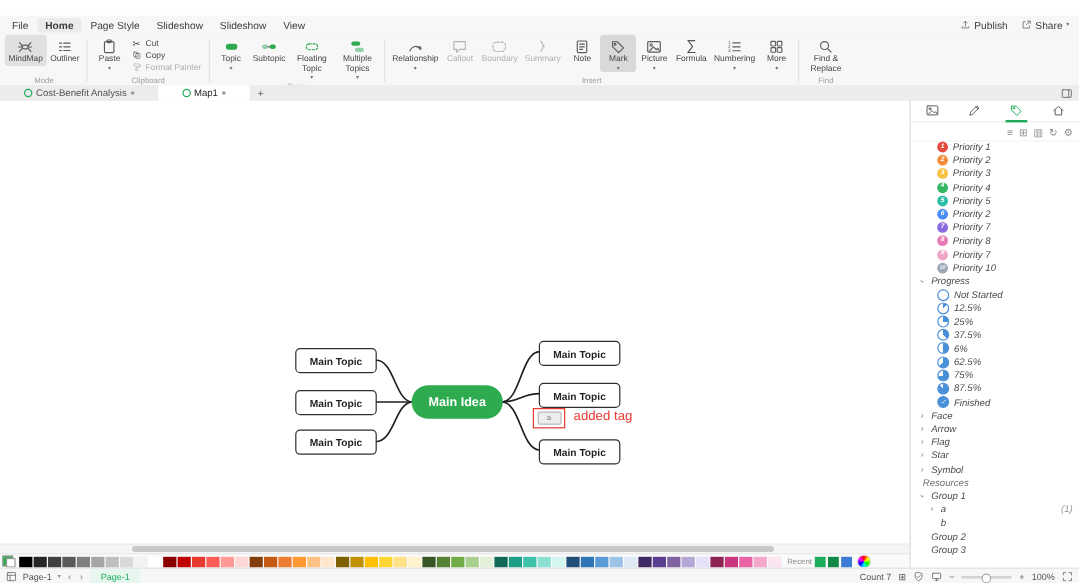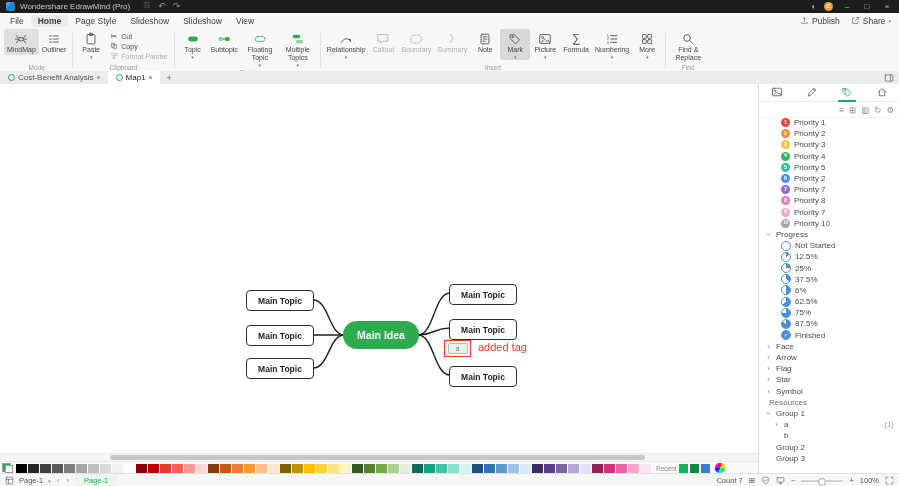--- a/index.html
+++ b/index.html
@@ -144,25 +144,6 @@
 
 <div class="app">
 
-  <div class="titlebar">
-    <div class="tb-logo"></div>
-    <span class="tb-title">Wondershare EdrawMind (Pro)</span>
-    <span class="tb-icons">
-      <span><svg class="i" viewBox="0 0 16 16">
-            <rect x="2.5" y="2.5" width="11" height="11" rx="1.2"></rect>
-            <path d="M5 2.5V6h6V2.5M5 13.5V9h6v4.5"></path>
-          </svg></span>
-      <span>↶</span>
-      <span>↷</span>
-    </span>
-    <span class="tb-right">
-      <span>◐</span>
-      <span class="avatar">C</span>
-      <span class="winbtn">–</span>
-      <span class="winbtn">□</span>
-      <span class="winbtn">×</span>
-    </span>
-  </div>
 
   <div class="menubar">
     <span class="menu-item">File</span>

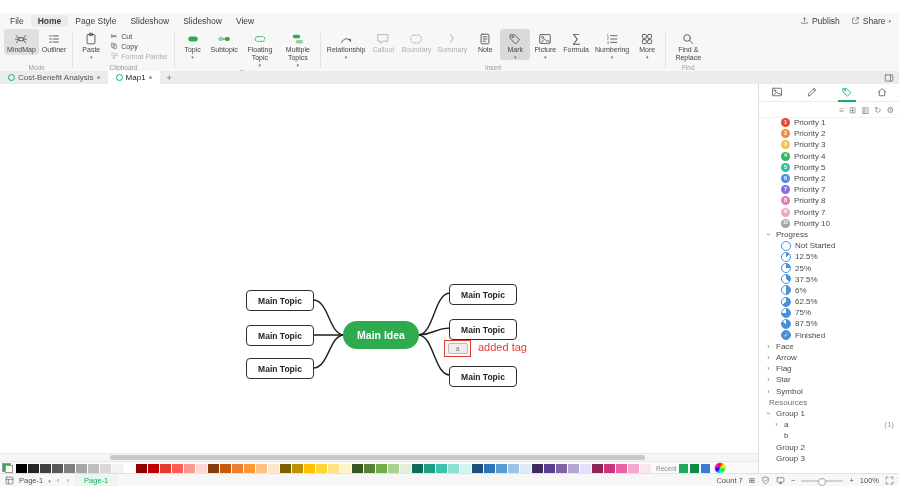--- a/index.html
+++ b/index.html
@@ -55,7 +55,7 @@
   
   .tabbar{position:absolute;top:71px;left:0;right:0;height:13px;background:#ececec;
     border-bottom:1px solid #e0e0e0;display:flex;align-items:stretch;font-size:8px;color:#555;}
-  .doc-tab{display:flex;align-items:center;gap:3px;padding:0 8px;}
+  .doc-tab{display:flex;align-items:center;gap:3px;padding:0 20px;}
   .doc-tab.active{background:#fff;color:#222;}
   .tab-dot{width:5px;height:5px;border:1px solid #1dac5c;border-radius:50%;}
   .tab-close{width:3px;height:3px;background:#9a9a9a;border-radius:50%;}

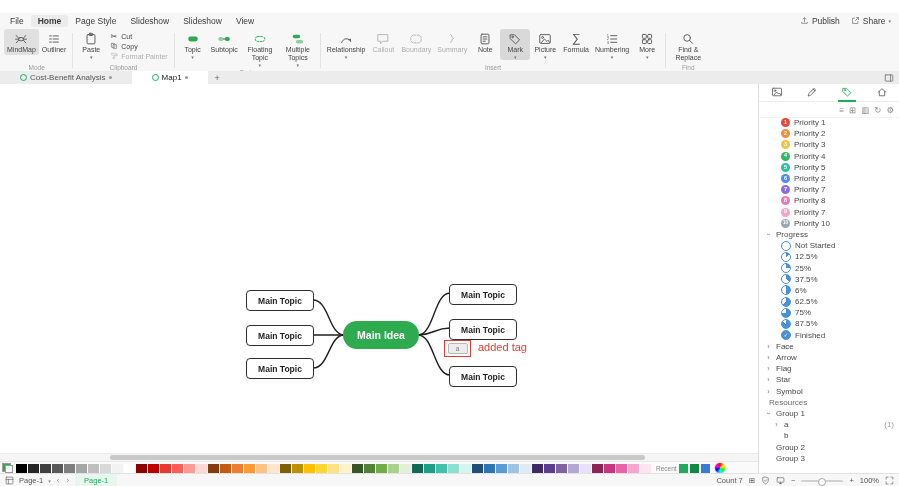--- a/index.html
+++ b/index.html
@@ -108,7 +108,7 @@
   .ptab.active svg{stroke:#1dac5c;}
   .panel-tools{height:15px;display:flex;align-items:center;justify-content:flex-end;gap:5px;
     padding:0 6px;color:#8c8c8c;font-size:8.5px;border-bottom:1px solid #f3f3f3;}
-  .panel-list{position:absolute;top:33px;left:0;right:0;bottom:0;overflow:hidden;}
+  .panel-list{position:absolute;top:33px;left:0;right:0;bottom:0;overflow:hidden;font-style:italic;}
   .prow{display:flex;align-items:center;height:11.2px;padding:0 6px;font-size:8px;color:#4a4a4a;gap:4px;}
   .prow .chev{width:7px;font-size:7px;color:#777;display:flex;justify-content:center;flex:0 0 auto;}
   .prow .chev.down{transform:rotate(90deg);}

